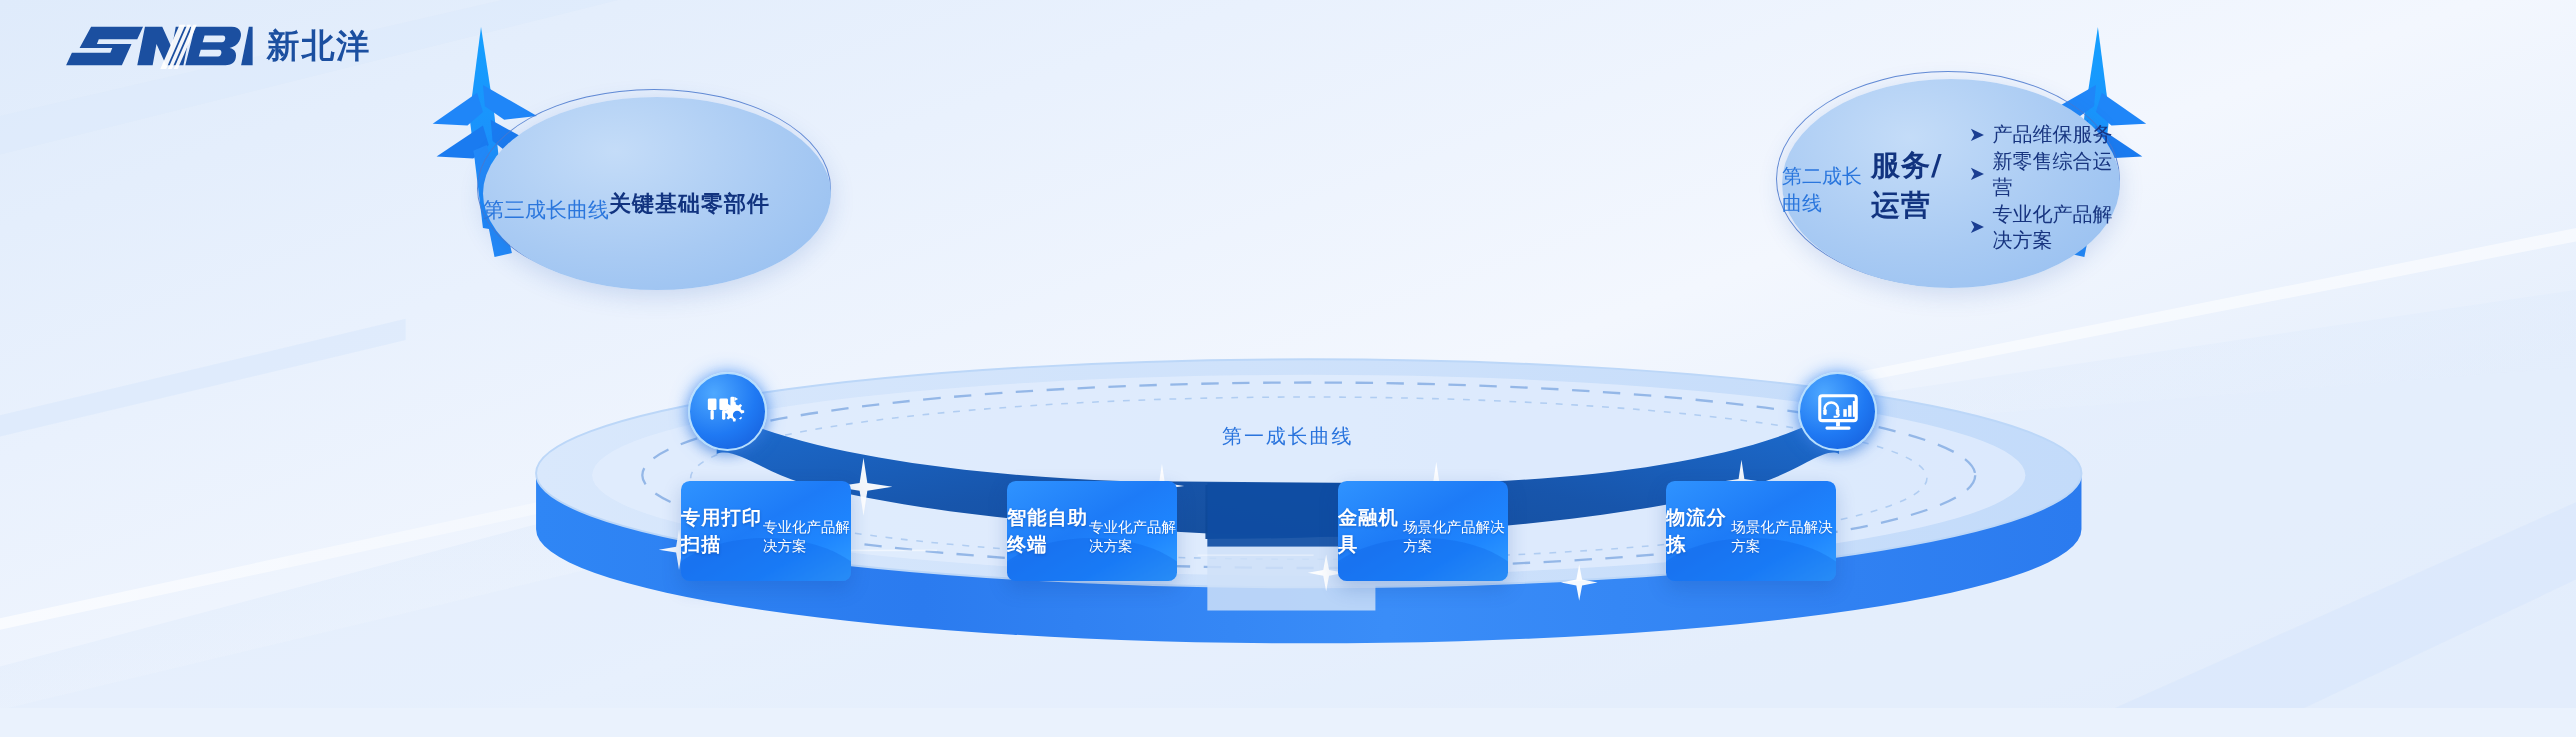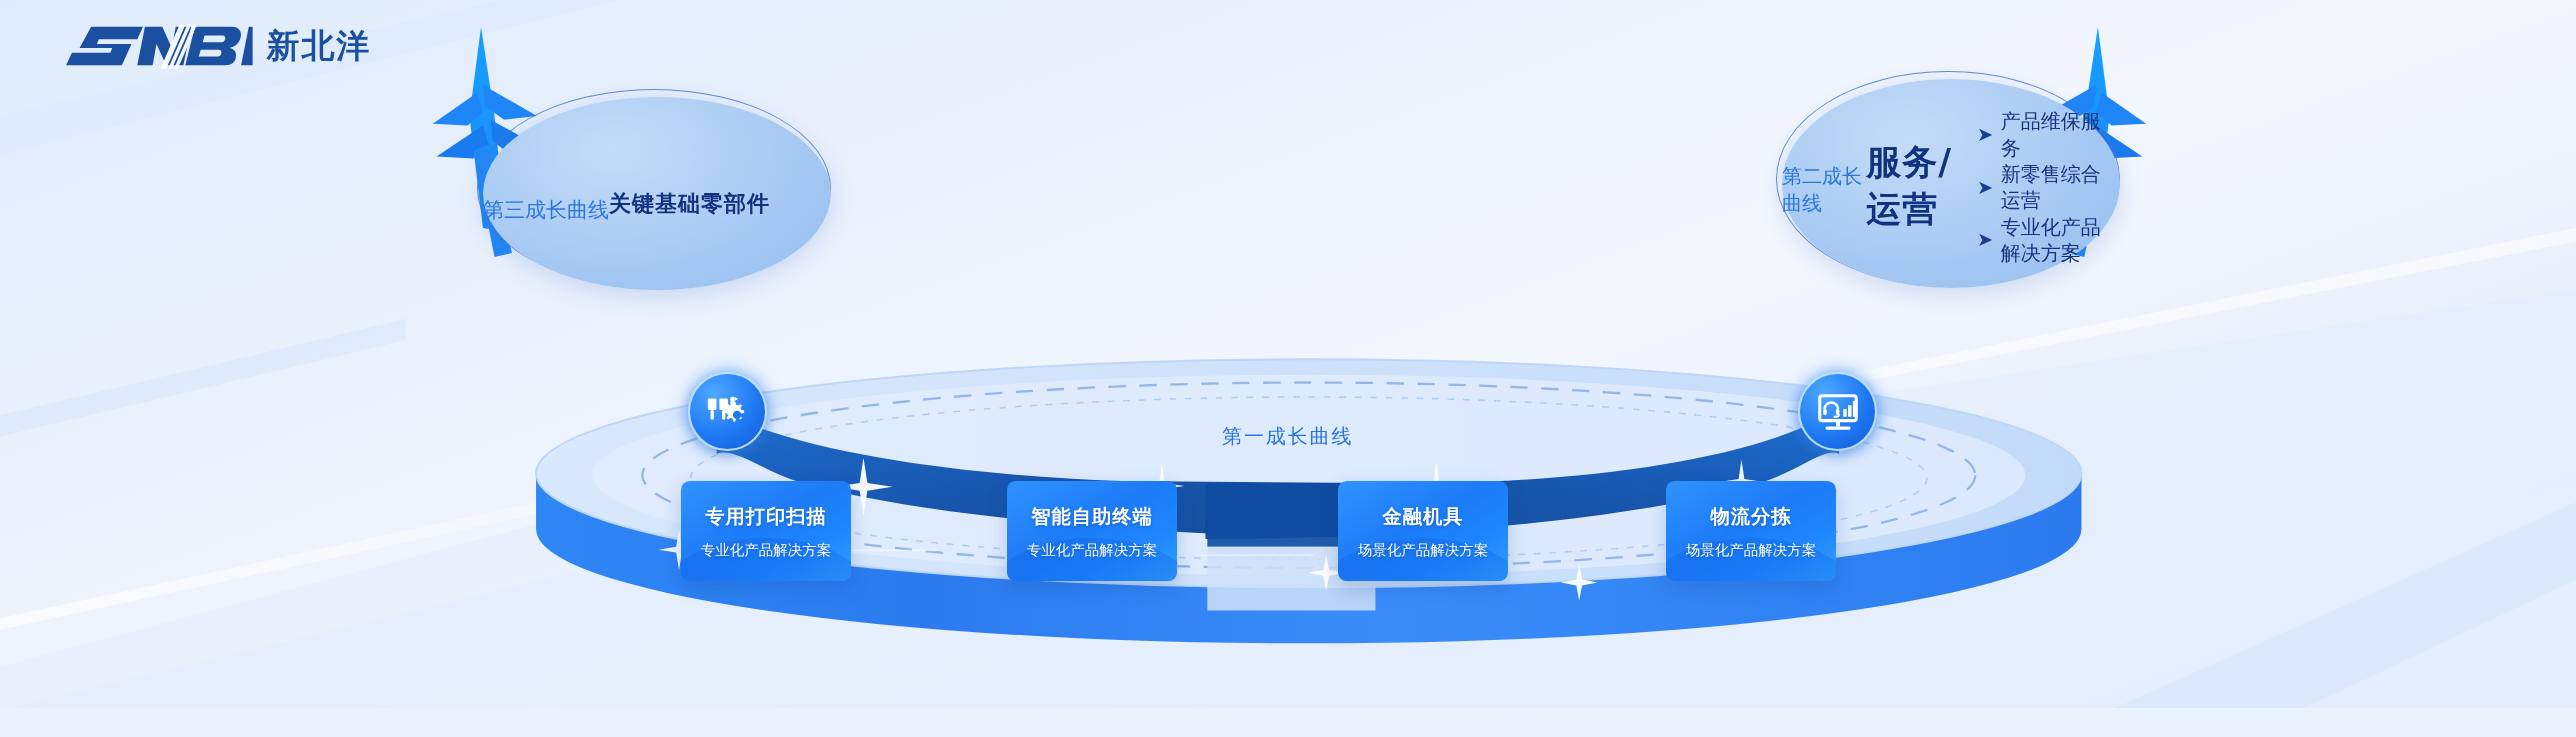--- a/index.html
+++ b/index.html
@@ -42,7 +42,7 @@
 
   #bubble-right{left:1782px;top:79px;width:338px;height:209px;}
   #bubble-right .b-sub{font-size:20px;margin-top:13.5px;}
-  #bubble-right .b-title{font-size:35px;margin-top:5.8px;letter-spacing:1px;}
+  #bubble-right .b-title{font-size:29px;margin-top:5.8px;letter-spacing:1px;}
   #bubble-right .b-list{font-size:20px;margin-top:7.7px;}
   #ring-right{left:1776px;top:71px;width:342px;height:214px;}
 

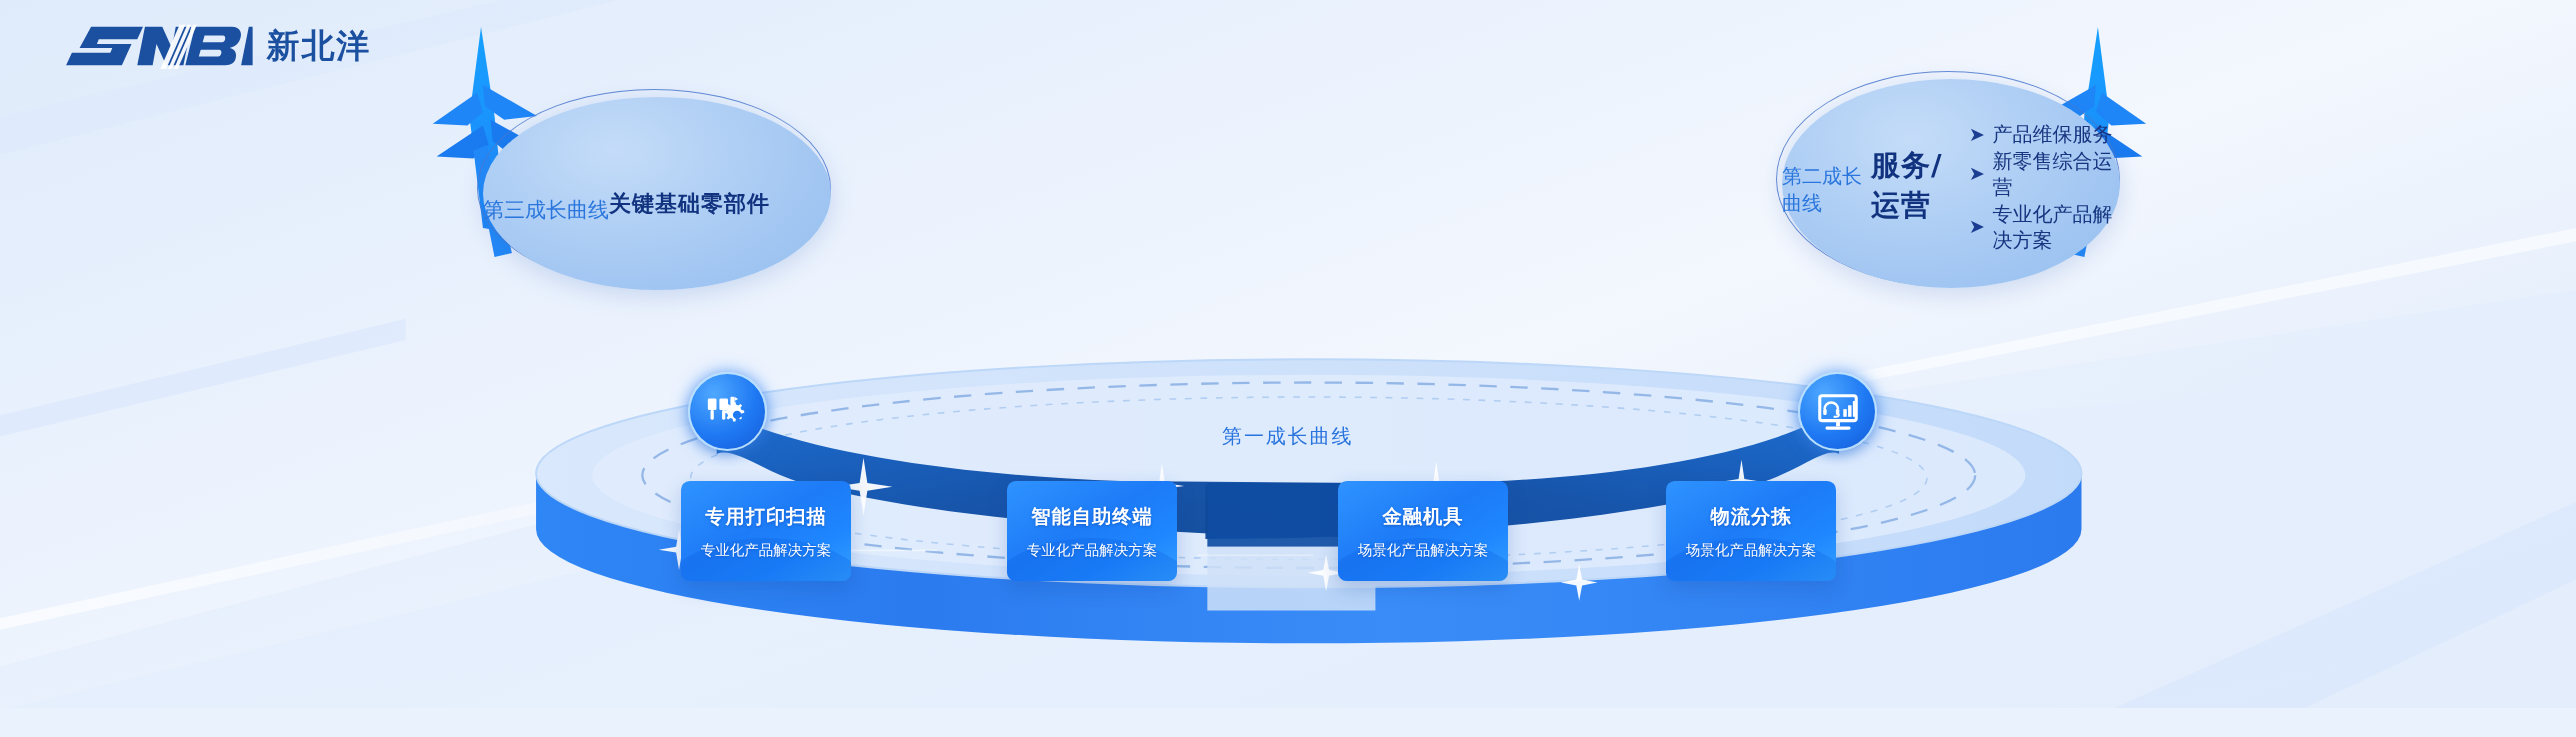--- a/index.html
+++ b/index.html
@@ -59,7 +59,7 @@
   .card{position:absolute;width:170px;height:100px;border-radius:8.7px;
     background:linear-gradient(150deg,#2f93ff 0%,#1d7bf7 45%,#1e86ff 72%,#34a0ff 100%);
     box-shadow:0 7.7px 19.3px rgba(20,70,160,.22);
-    display:flex;flex-direction:column;align-items:center;justify-content:center;
+    display:flex;flex-direction:row;align-items:center;justify-content:center;
     overflow:hidden;}
   .card:after{content:"";position:absolute;left:-14%;bottom:-83px;width:128%;height:126px;
     border-radius:50%;background:rgba(12,96,226,.30);}

